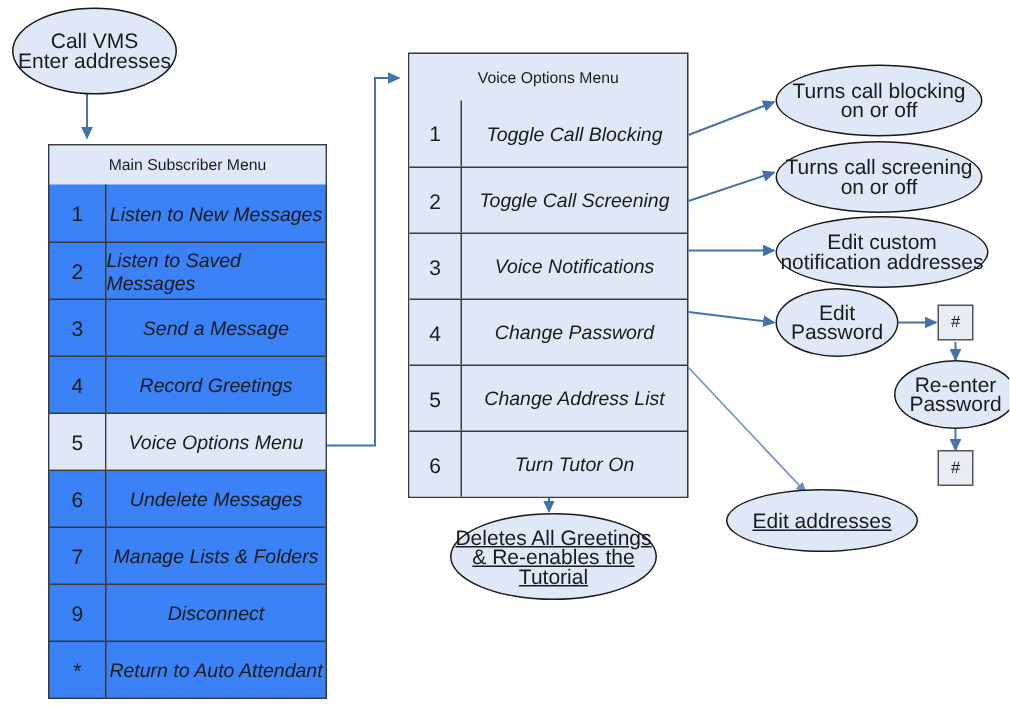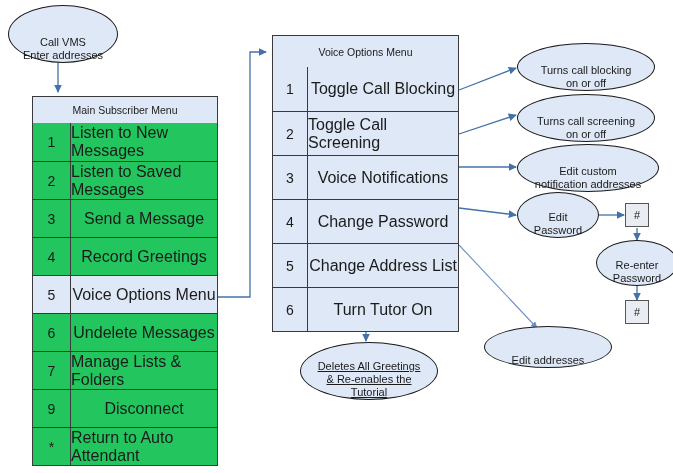--- a/index.html
+++ b/index.html
@@ -85,10 +85,10 @@
     border-radius: 50%;
     background: #dfe8f6;
     display: flex;
-    align-items: flex-end;
+    align-items: center;
     justify-content: center;
     text-align: center;
-    font-size: 11px;
+    font-size: 14px;
     line-height: 13px;
     color: #1b1b1b;
   }

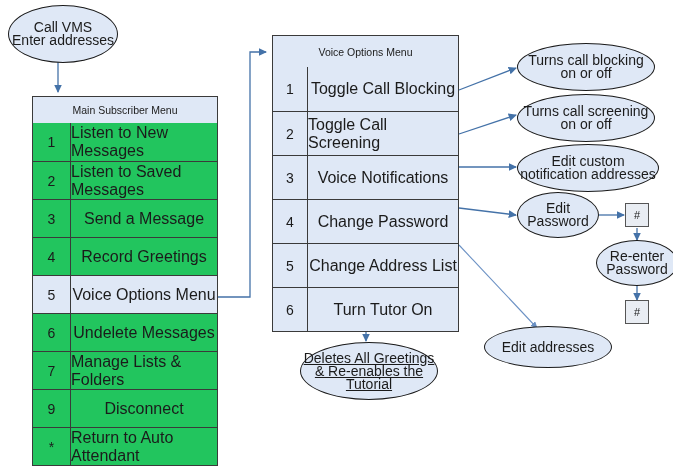--- a/index.html
+++ b/index.html
@@ -60,8 +60,9 @@
     display: flex;
     align-items: center;
     justify-content: center;
-    font-size: 16px;
-    color: #1b1b1b;
+    font-size: 13px;
+    color: #1b1b1b;
+    font-style: italic;
   }
   
   #main-menu { left: 32px; top: 96px; width: 186px; }

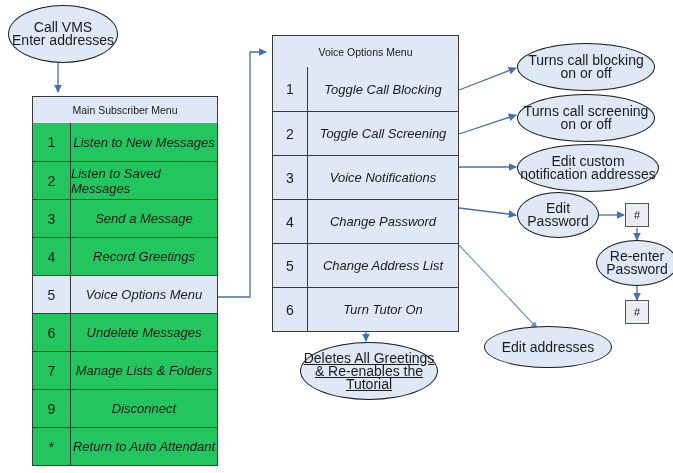--- a/index.html
+++ b/index.html
@@ -27,7 +27,7 @@
     position: absolute;
     border: 1px solid #3a3a3a;
     box-sizing: border-box;
-    background: #22c55e;
+    background: #3b82f6;
   }
   .menu-table .row {
     display: flex;

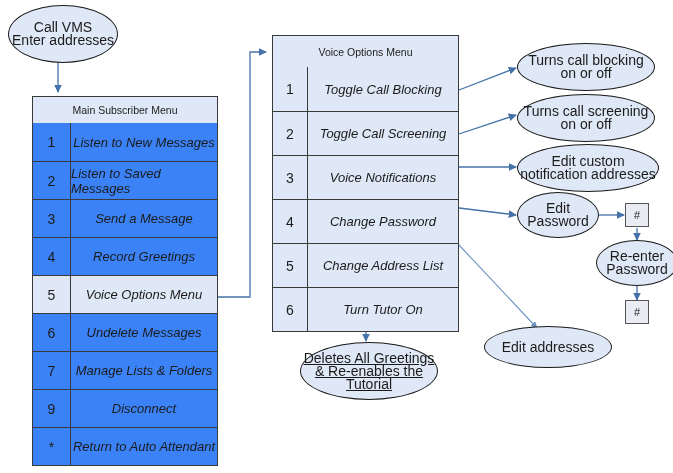--- a/index.html
+++ b/index.html
@@ -269,7 +269,7 @@
     <span>#</span>
   </div>
 
-  <div class="ellipse" style="left:484px; top:326px; width:128px; height:42px;">
+  <div class="ellipse" style="left:484px; top:326px; width:128px; height:42px;text-decoration:underline;">
     <div>
       <div>Edit addresses</div>
     </div>

